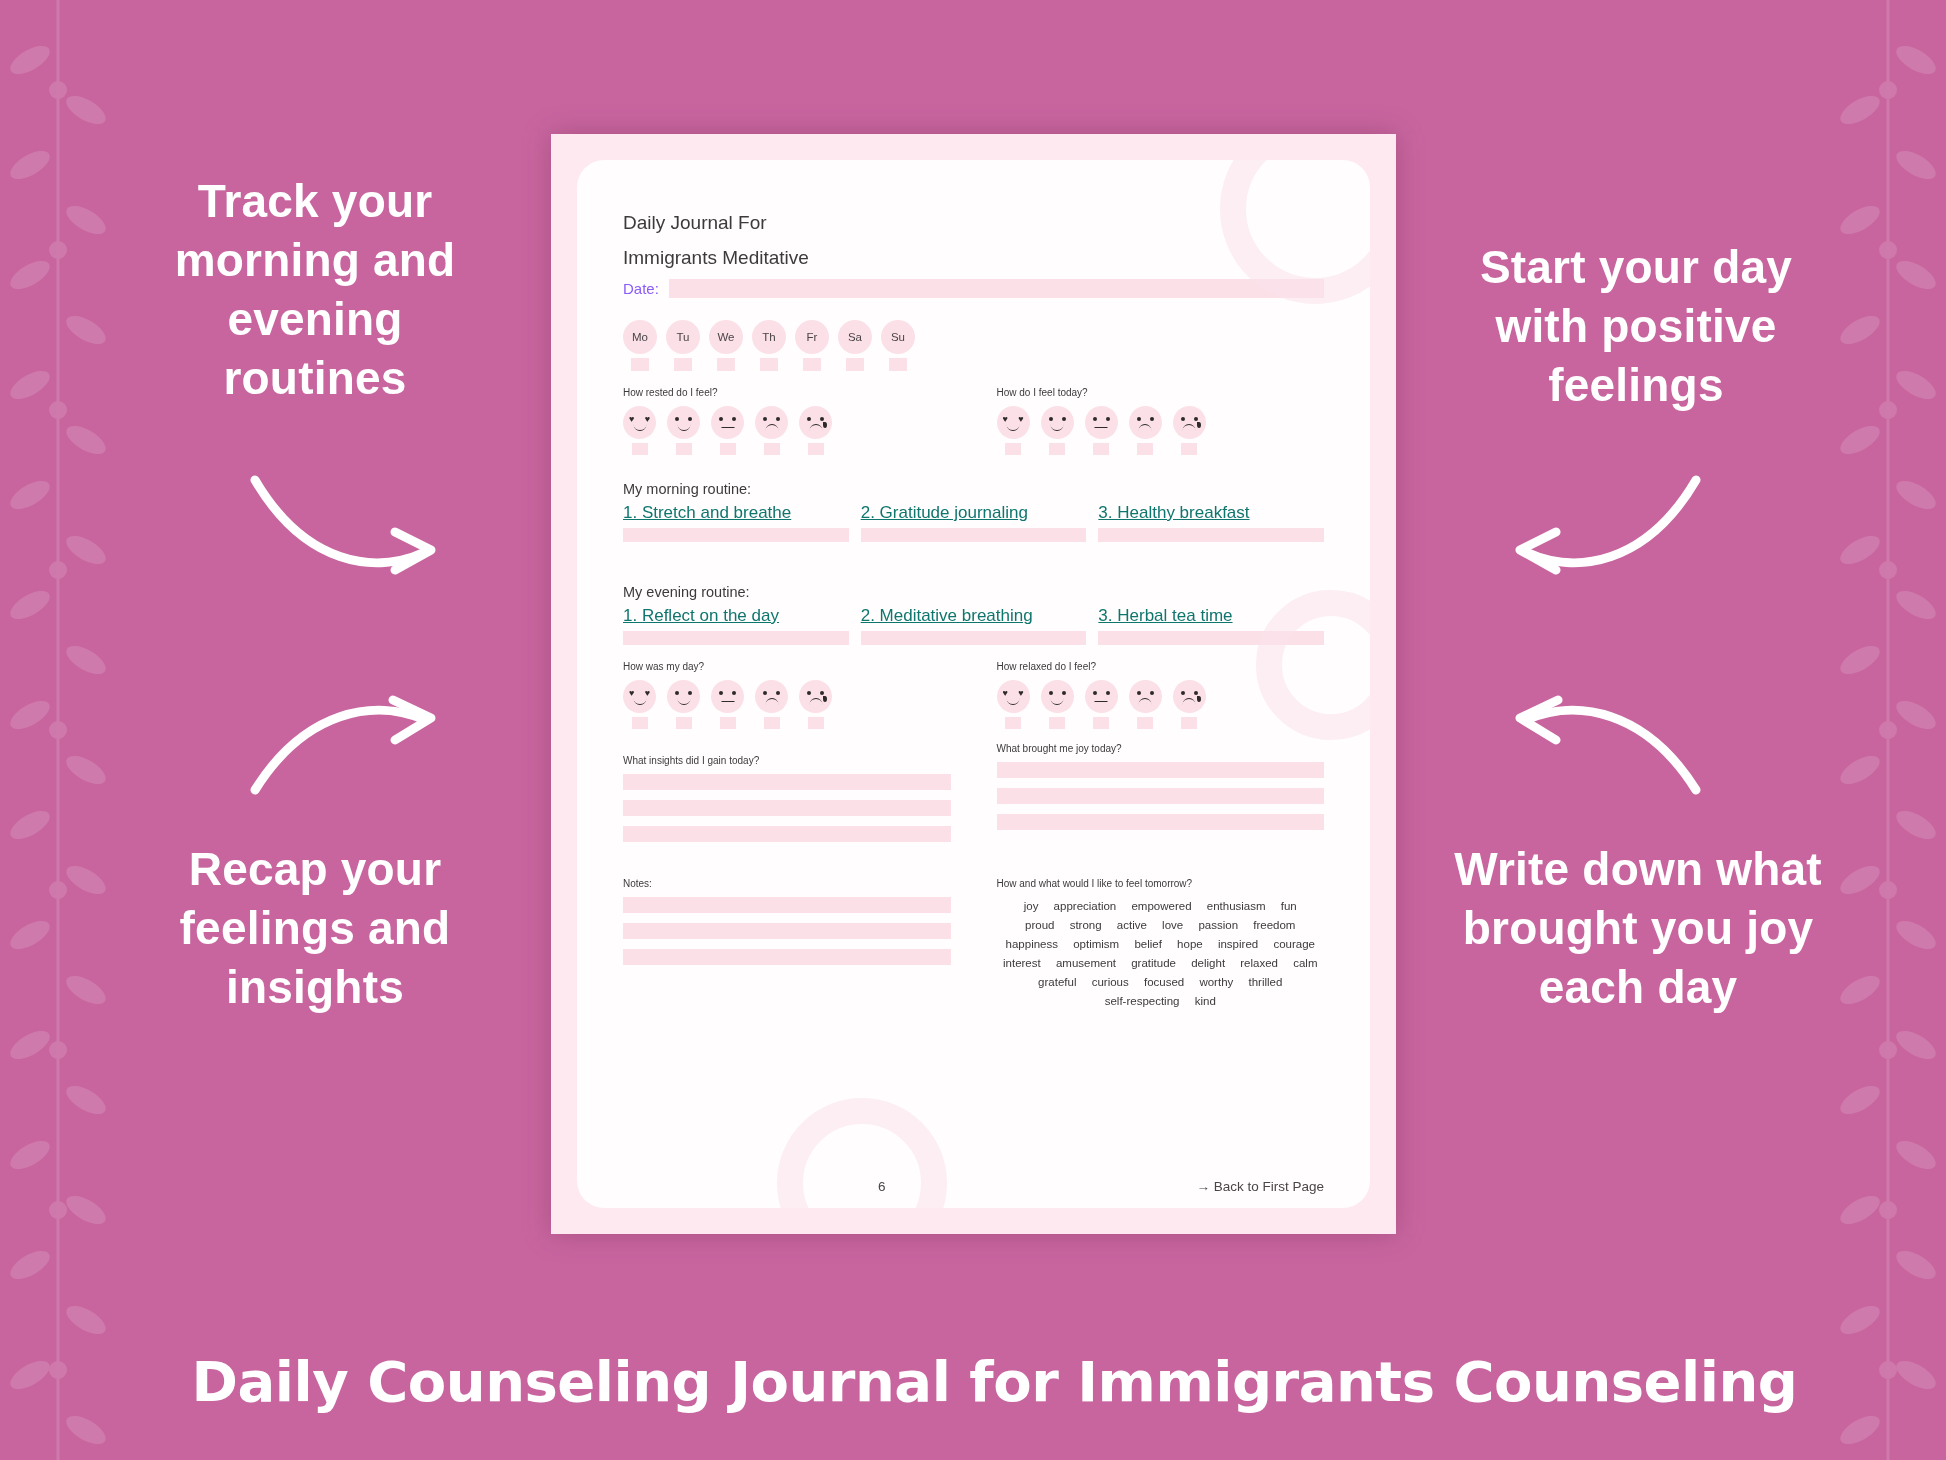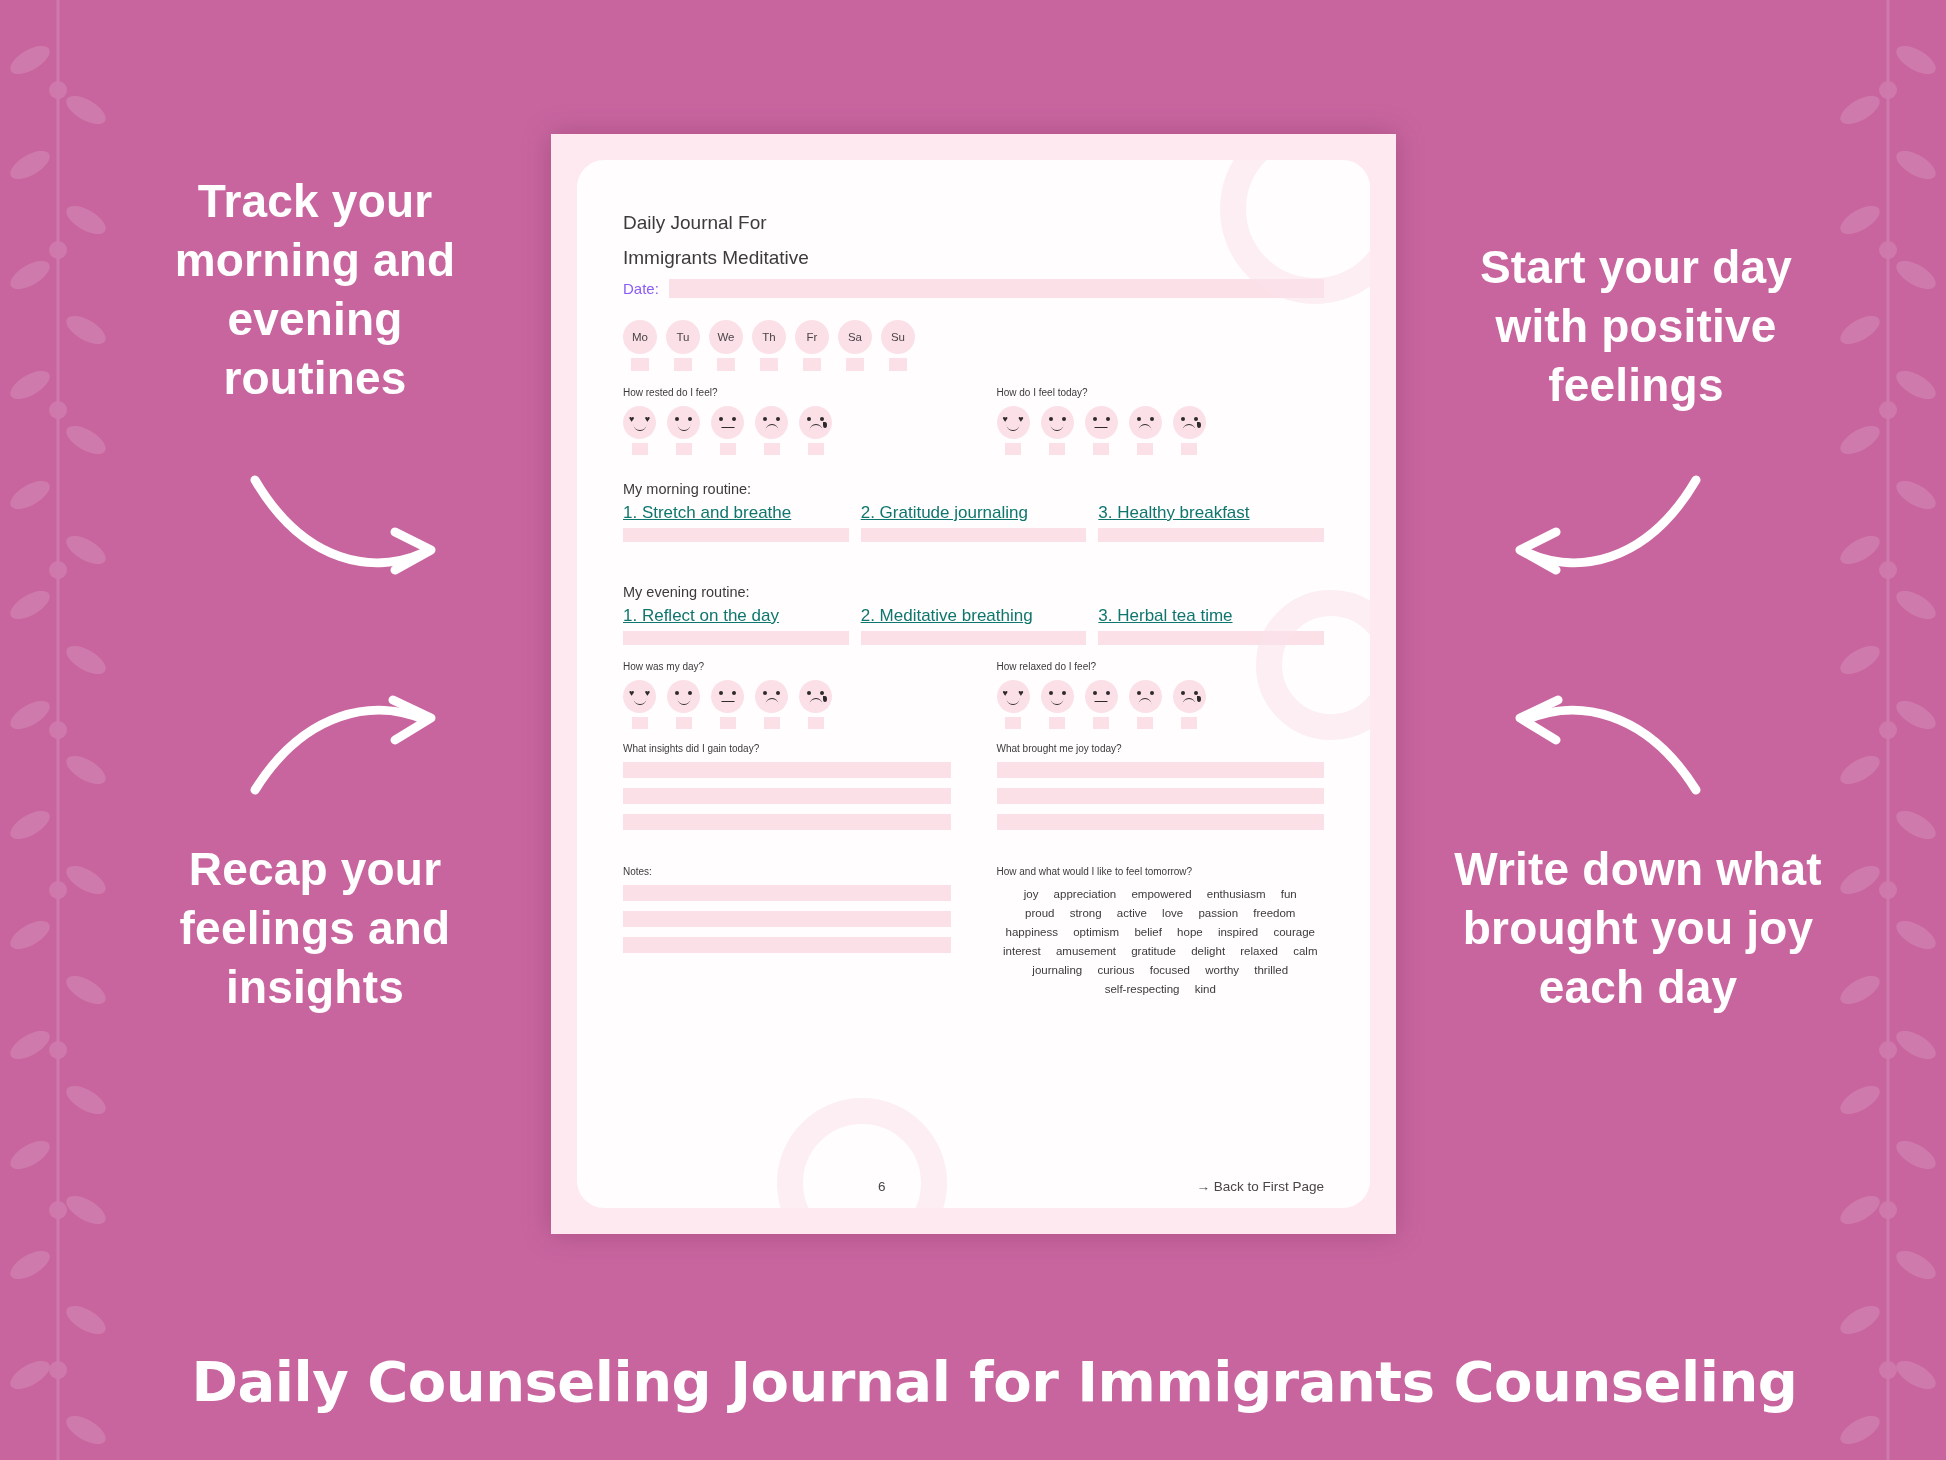--- a/index.html
+++ b/index.html
@@ -539,7 +539,7 @@
 
     <div class="cols" style="margin-top:14px;">
       <div class="col">
-        <div class="q" style="margin-top:0">What insights did I gain today?</div>
+        <div class="q" style="margin-top:12px">What insights did I gain today?</div>
         <div class="lines">
           <div class="line"></div>
           <div class="line"></div>

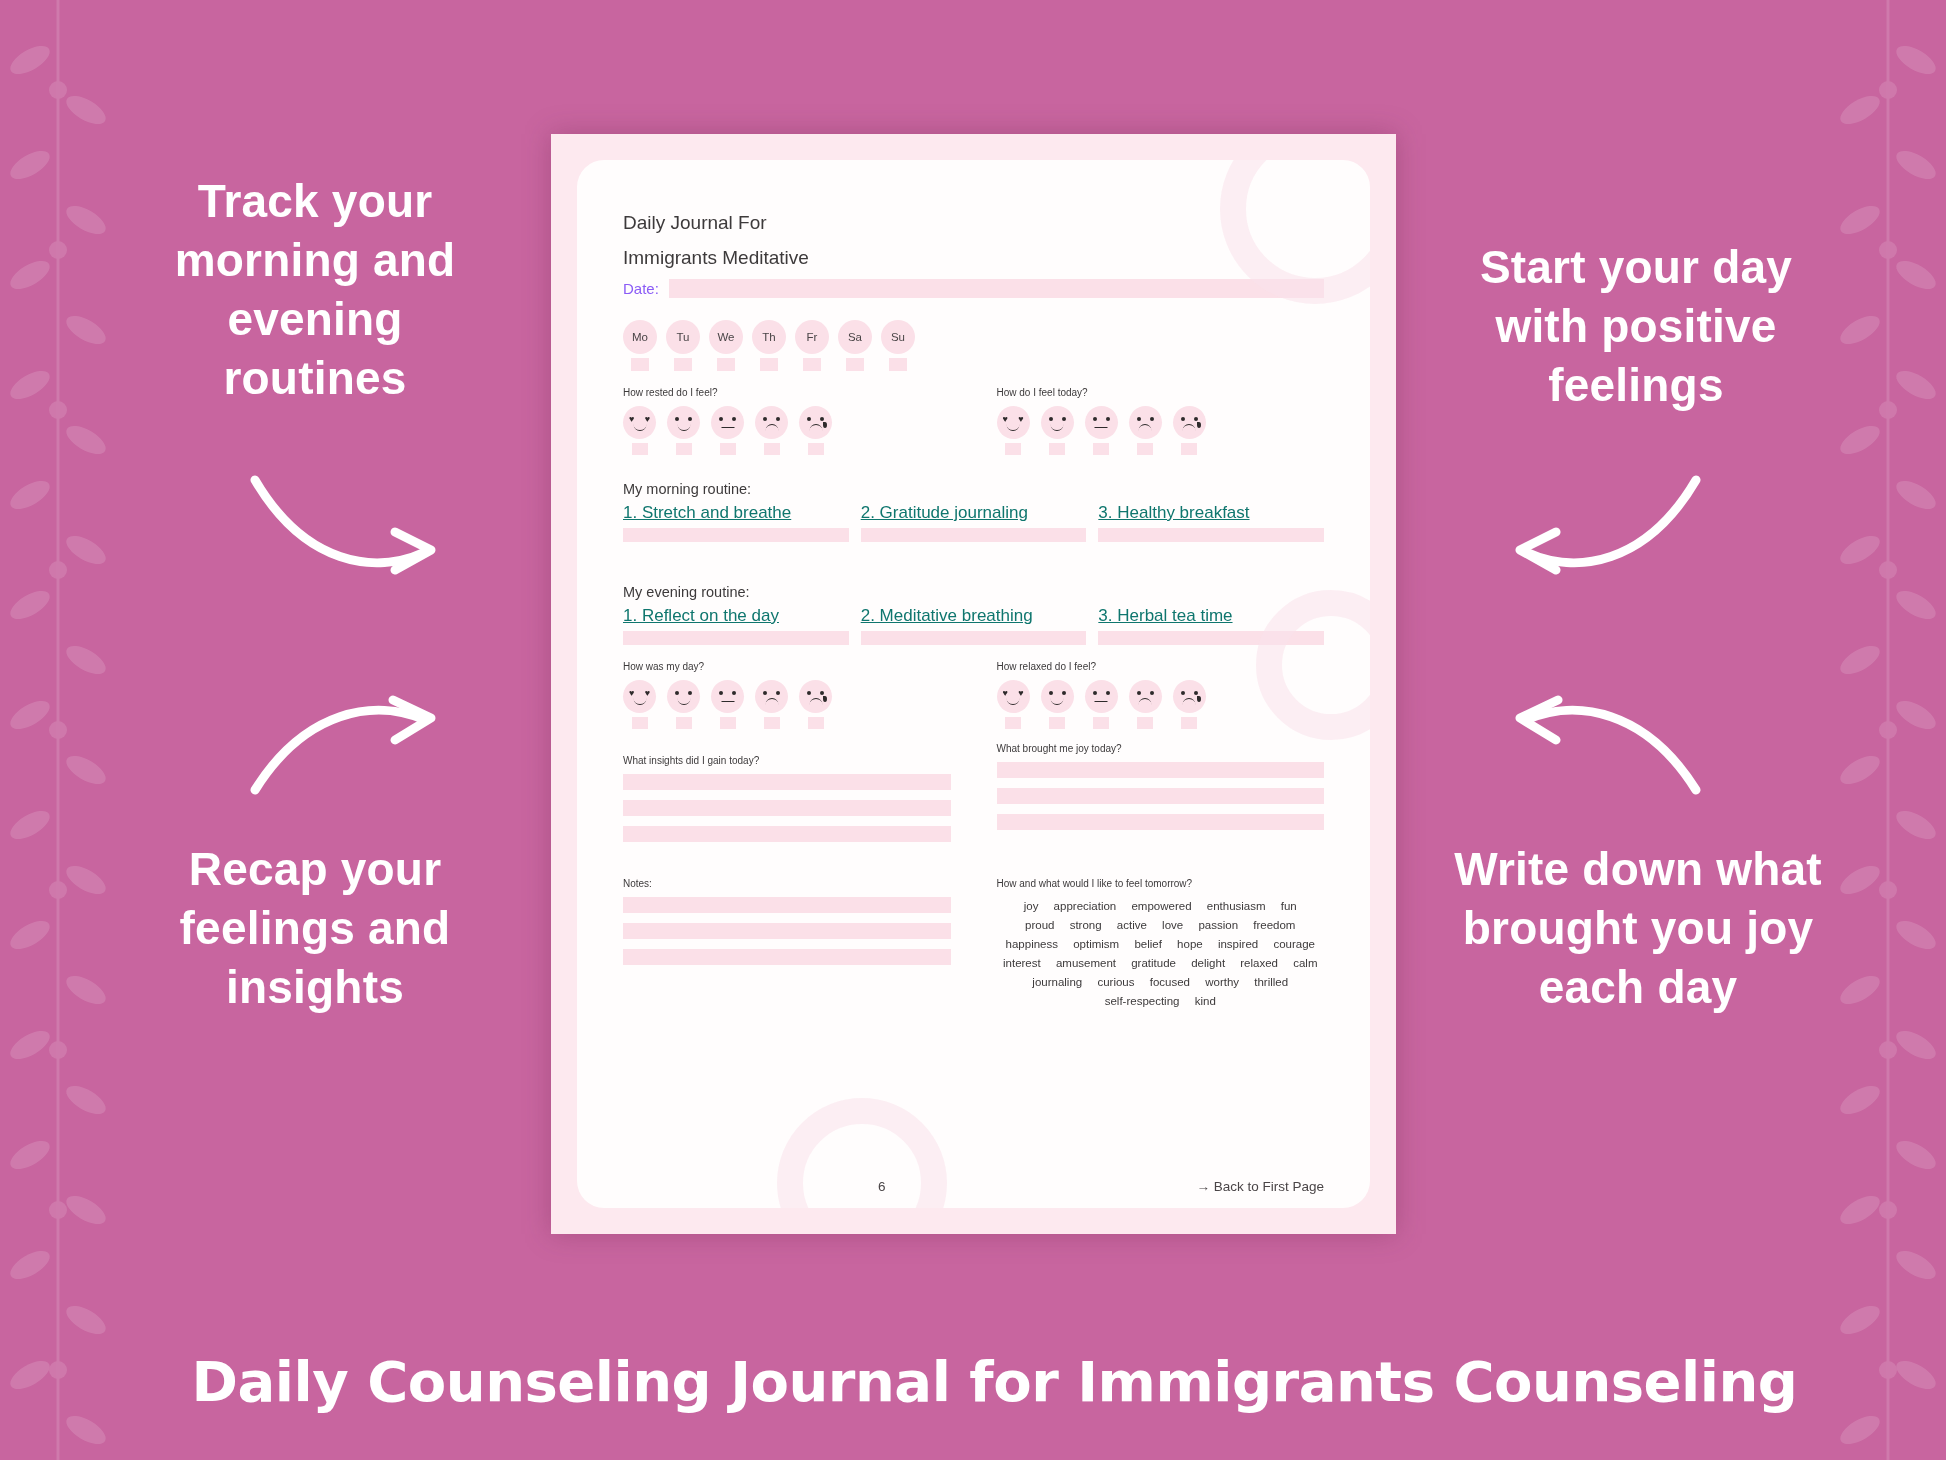--- a/index.html
+++ b/index.html
@@ -591,7 +591,7 @@
           <span>delight</span>
           <span>relaxed</span>
           <span>calm</span>
-          <span>journaling</span>
+          <span>grateful</span>
           <span>curious</span>
           <span>focused</span>
           <span>worthy</span>

